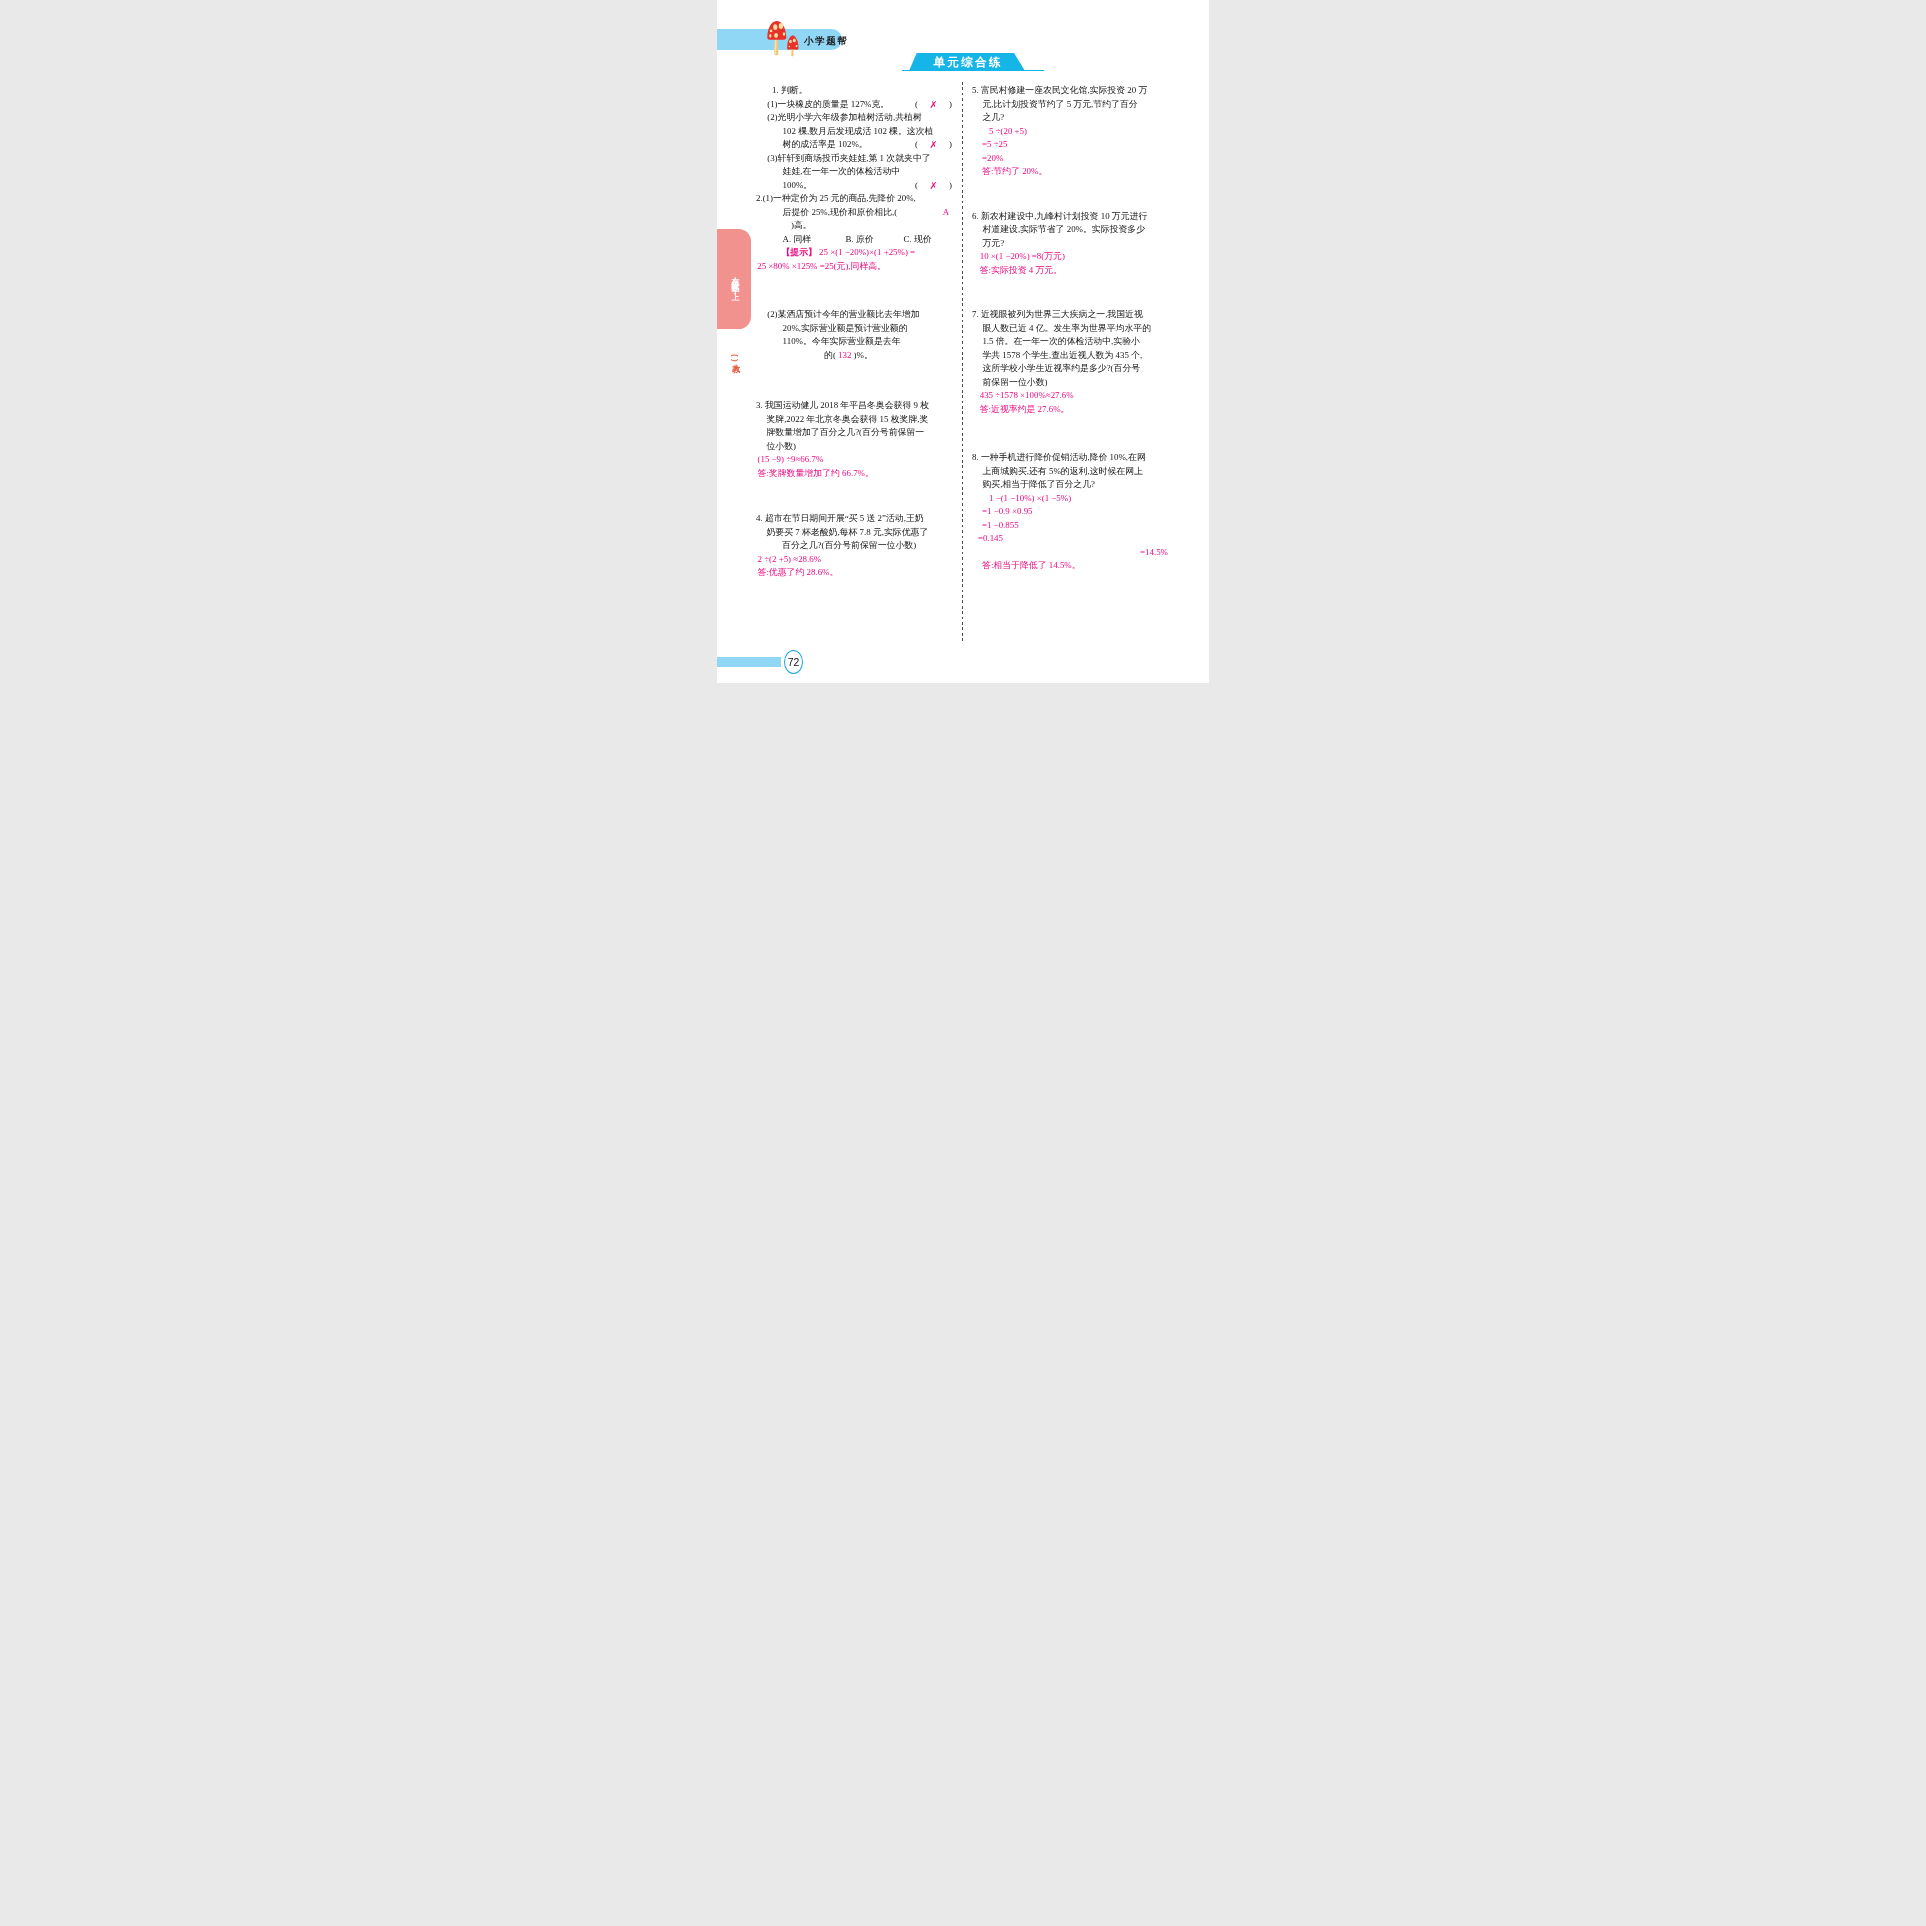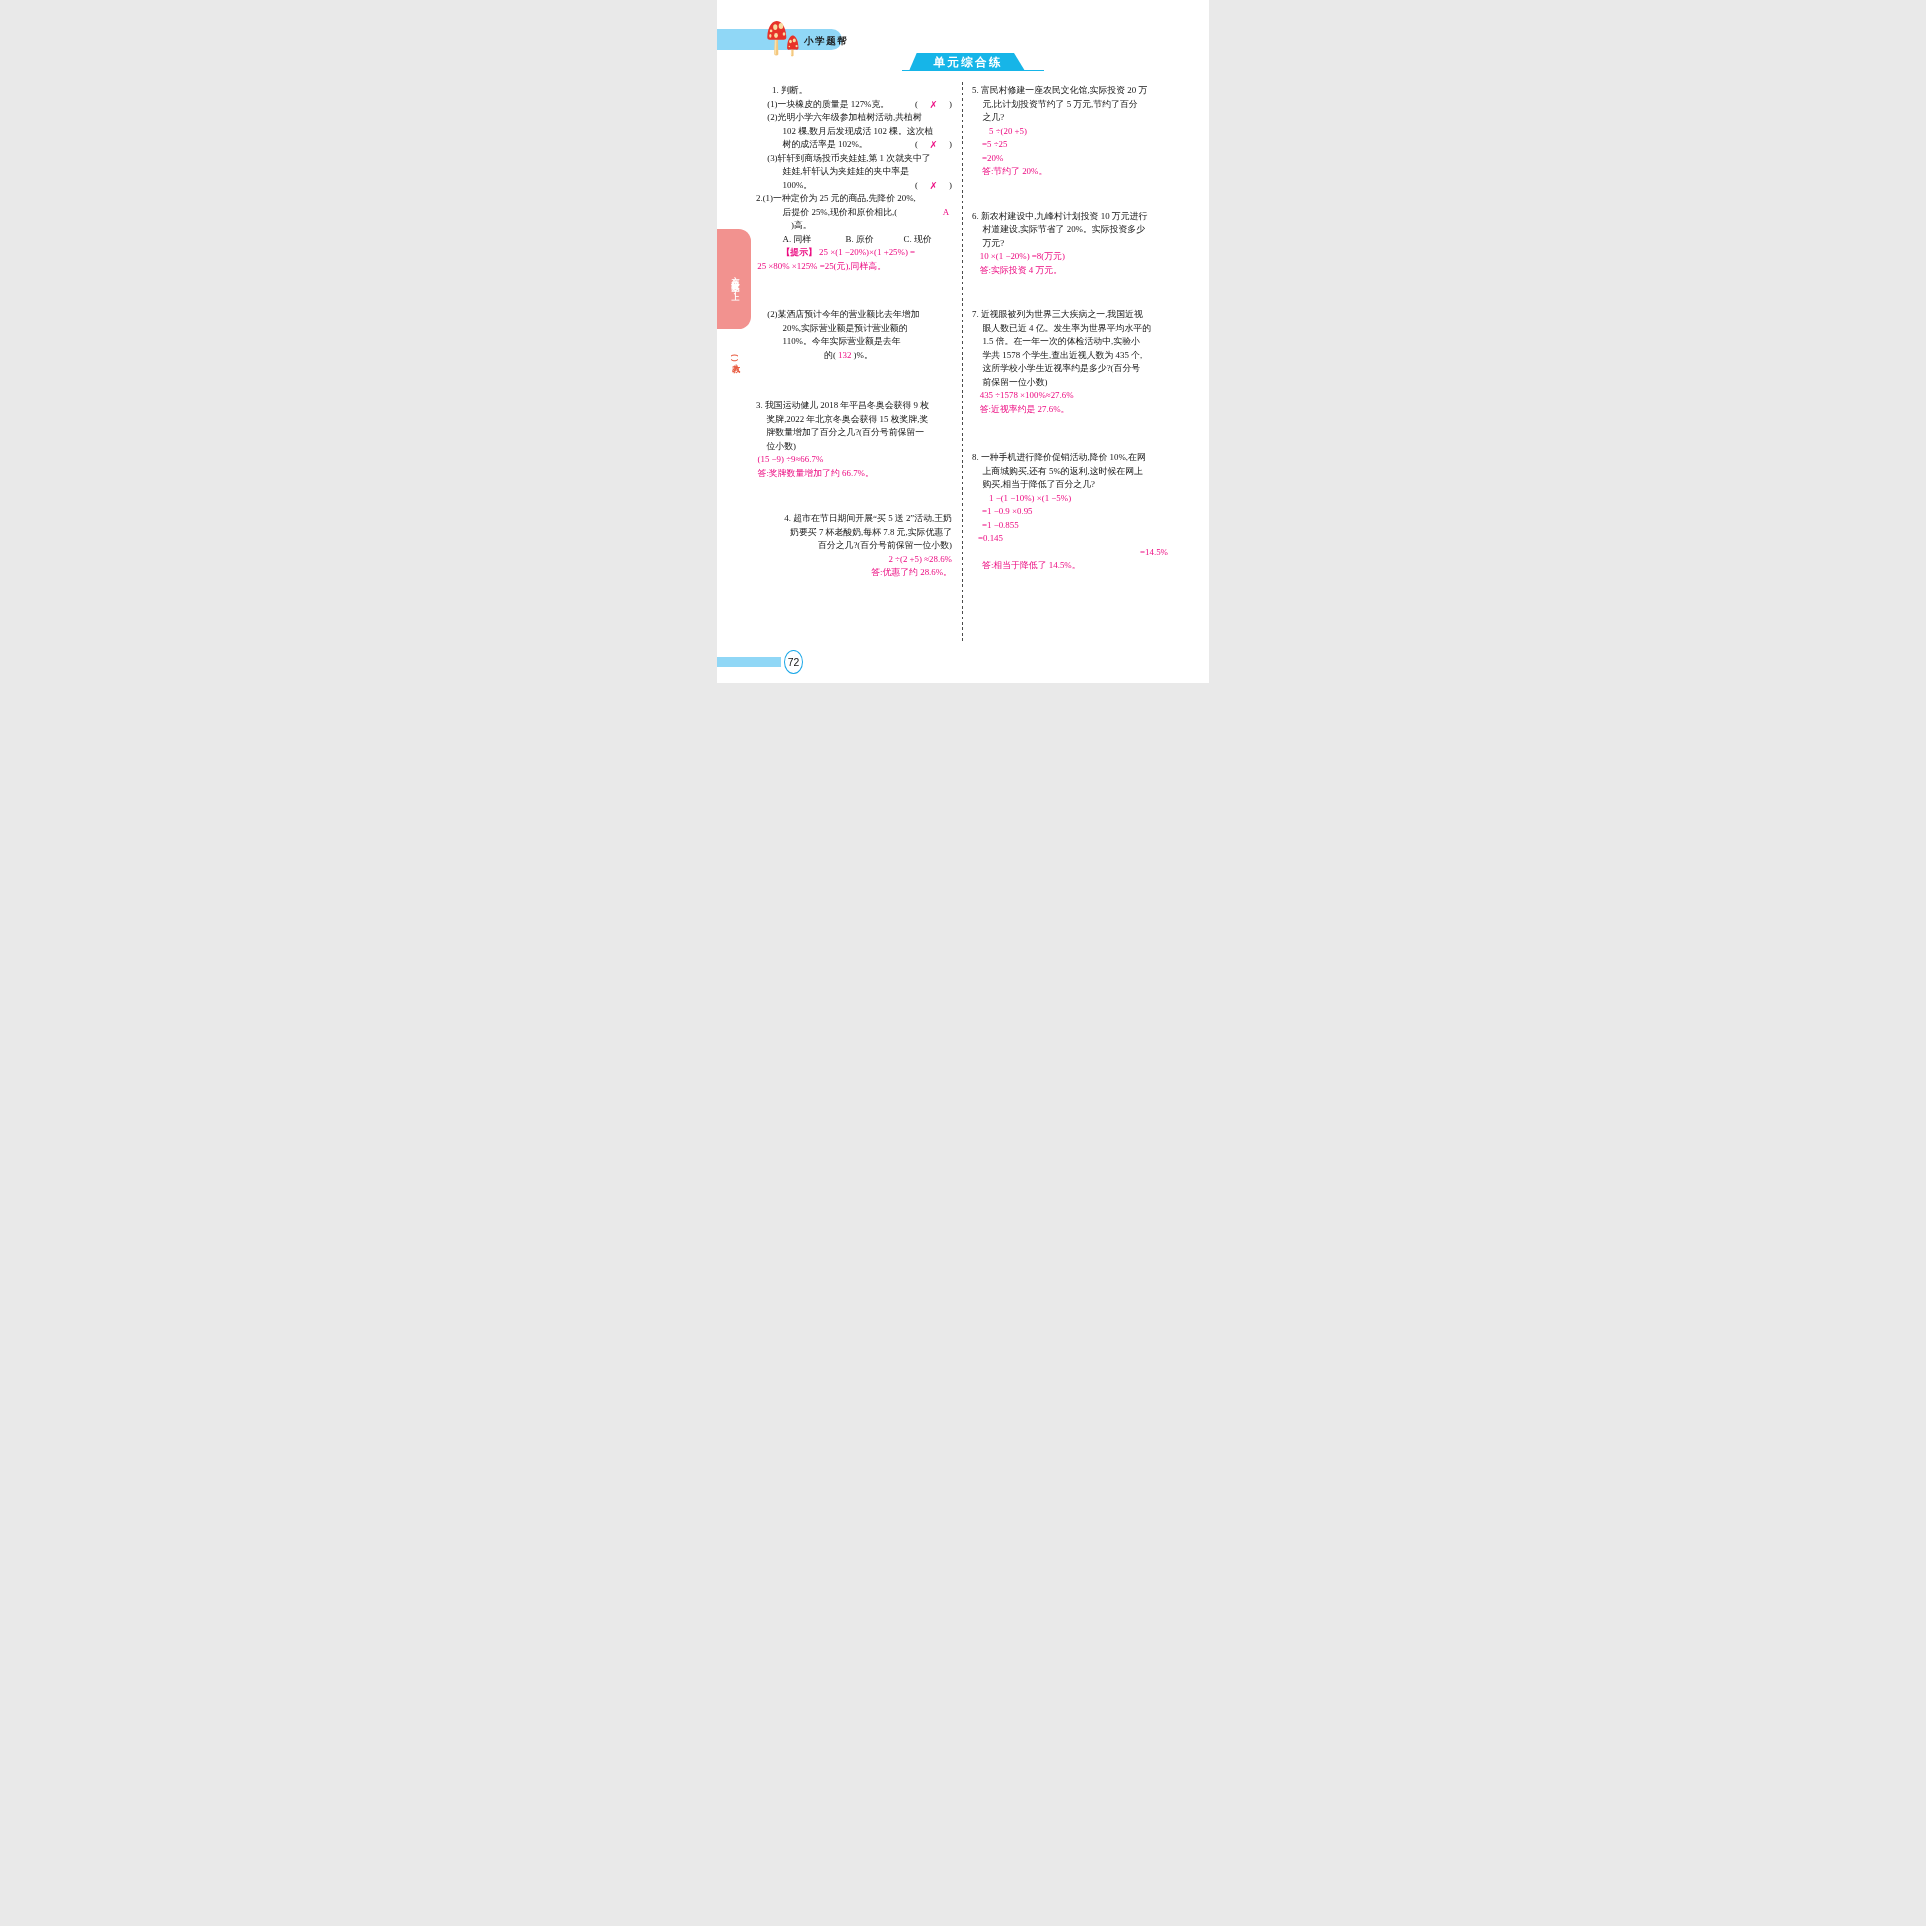--- a/index.html
+++ b/index.html
@@ -146,7 +146,7 @@
             <span>)</span>
           </span></div>
         <div class="line" style="margin-left: 11.2px;"><span>(3)轩轩到商场投币夹娃娃,第 1 次就夹中了</span></div>
-        <div class="line" style="margin-left: 26.6px;"><span>娃娃,轩轩认为夹娃娃的夹中率是</span></div>
+        <div class="line" style="margin-left: 26.6px;"><span>娃娃,在一年一次的体检活动中</span></div>
         <div class="line" style="margin-left: 26.6px;"><span>100%。</span><span class="right-group" style="width: 37px;">
             <span>(</span>
             <span class="seg-x">✗</span>

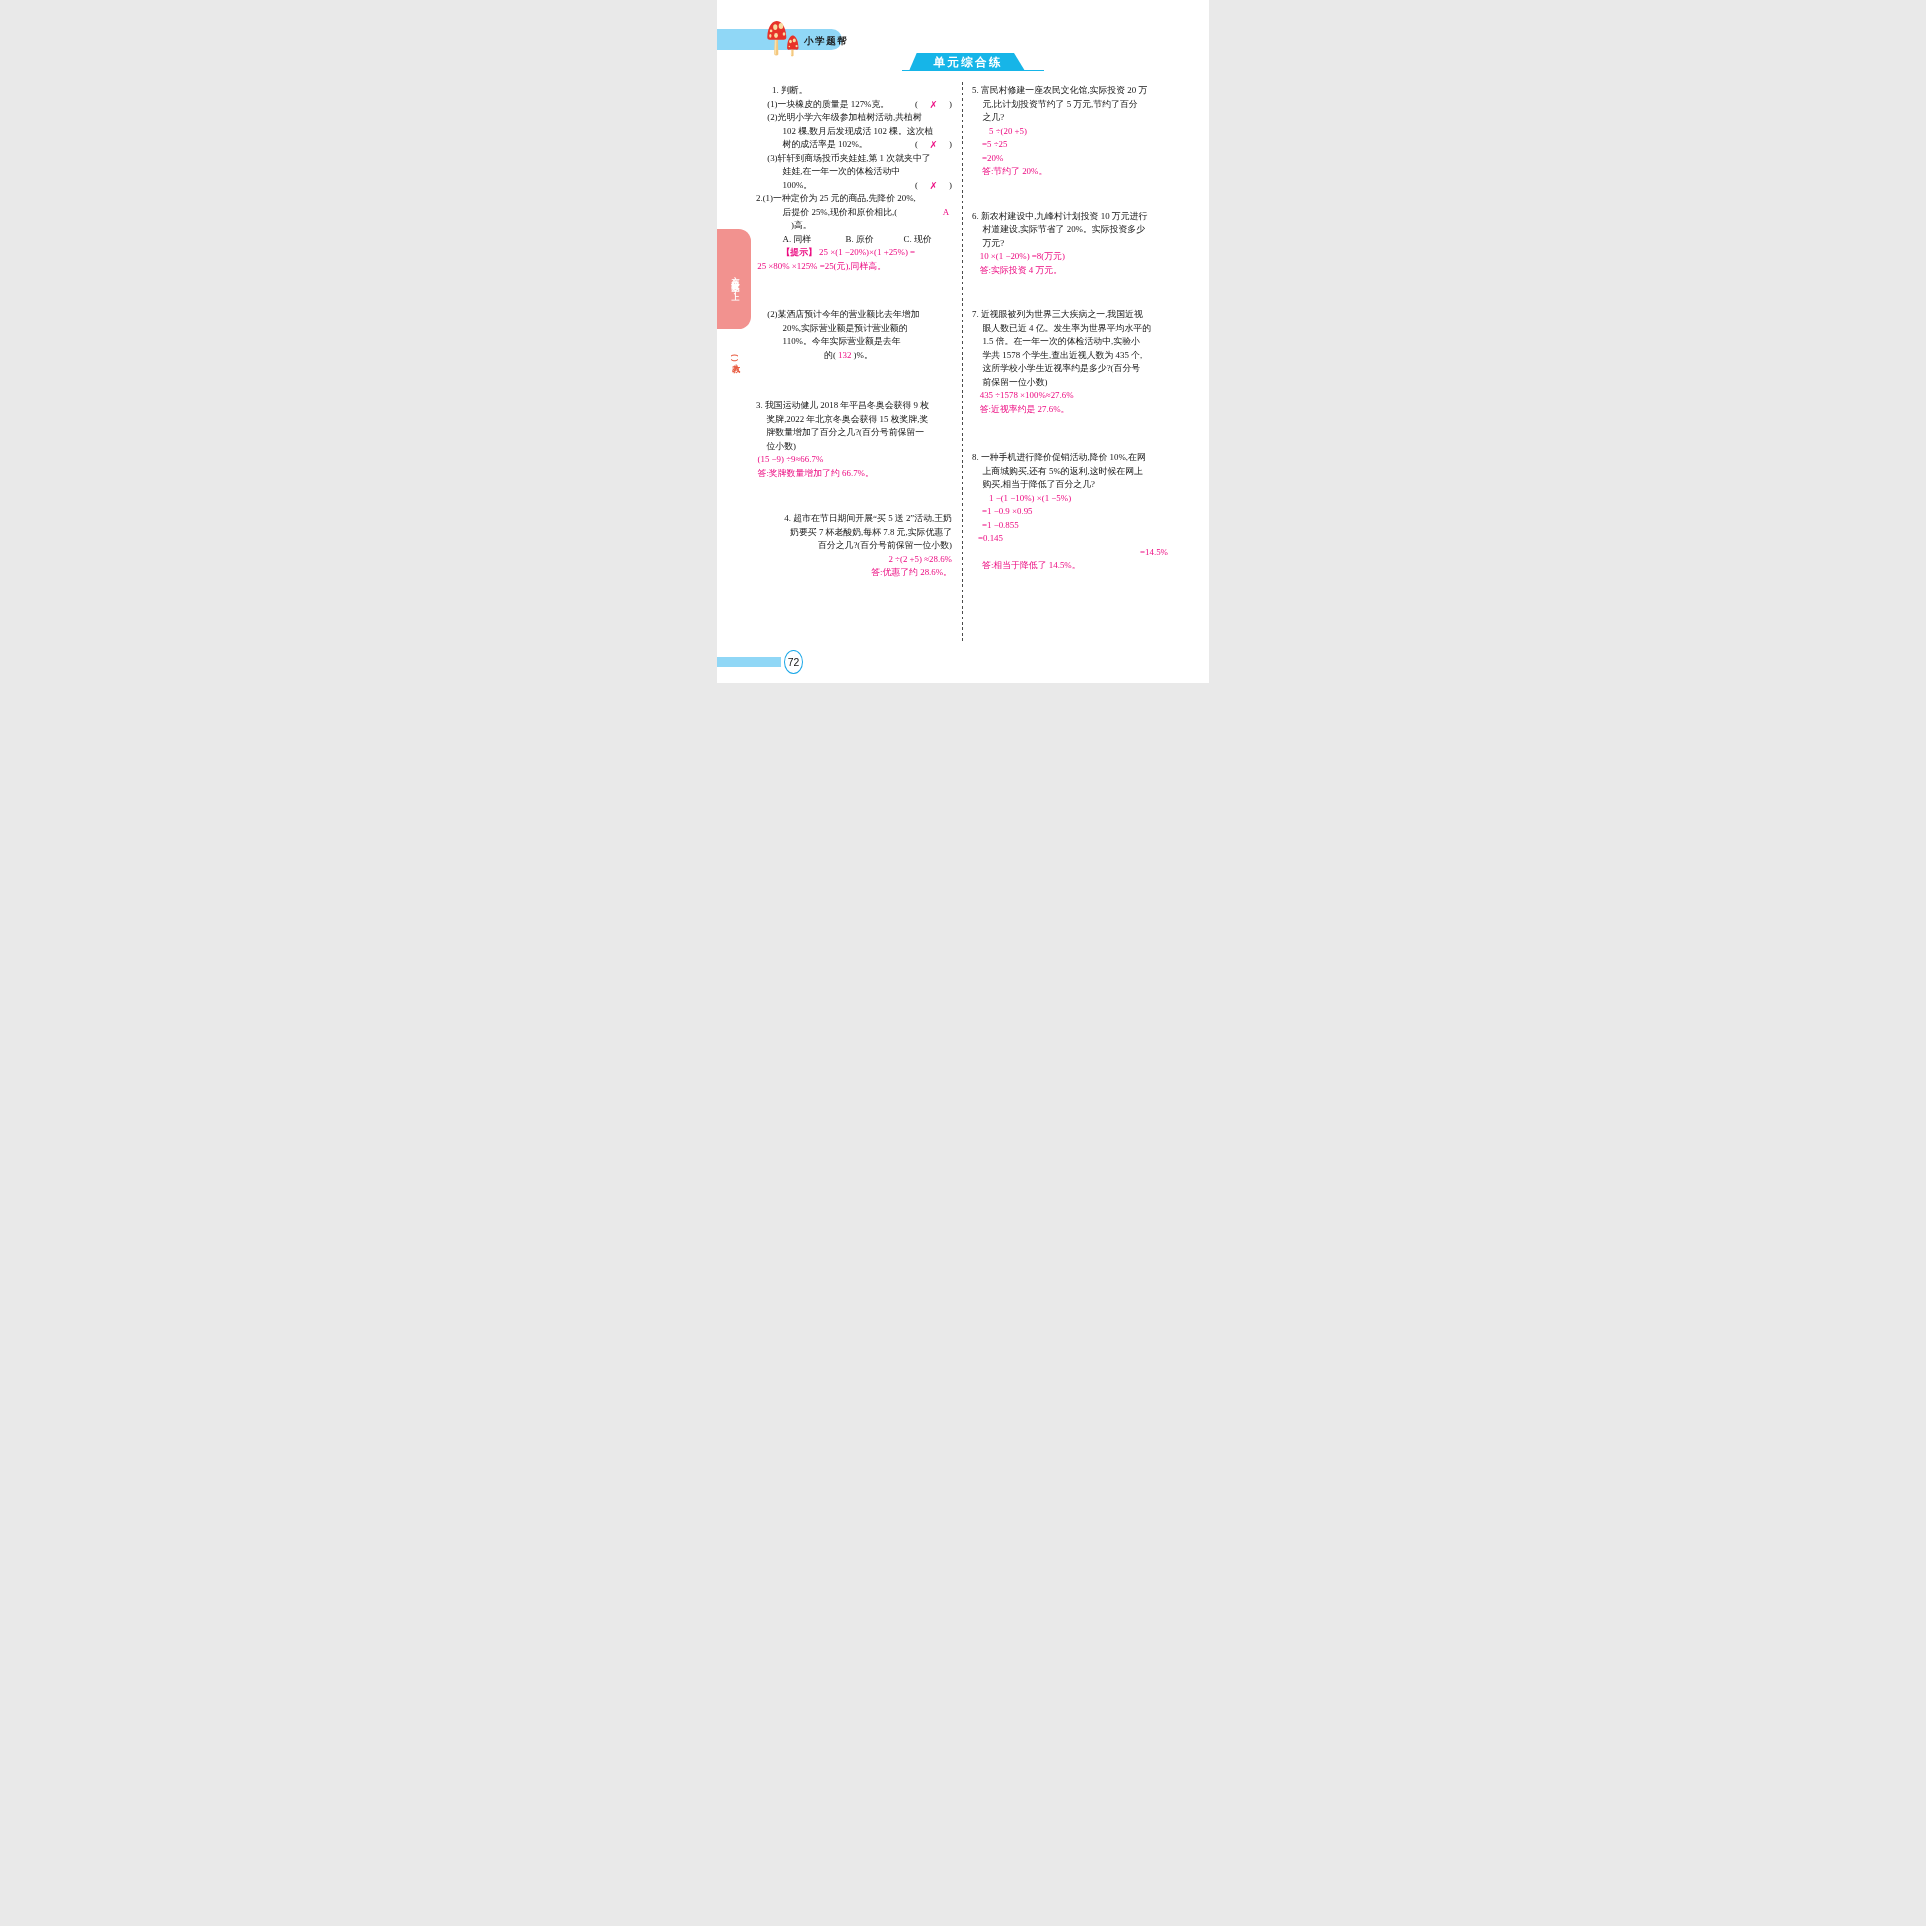--- a/index.html
+++ b/index.html
@@ -177,7 +177,7 @@
         <div class="line" style="margin-left: 1.5px;"><span class="seg-m">(15 −9) ÷9≈66.7%</span></div>
         <div class="line" style="margin-left: 1.5px;"><span class="seg-m">答:奖牌数量增加了约 66.7%。</span></div>
       </div>
-      <div class="problem" style="margin-top: 32px; text-align: right;">
+      <div class="problem" style="margin-top: 32px;">
         <div class="line" style="margin-left: 0px;"><span>4. 超市在节日期间开展“买 5 送 2”活动,王奶</span></div>
         <div class="line" style="margin-left: 10.4px;"><span>奶要买 7 杯老酸奶,每杯 7.8 元,实际优惠了</span></div>
         <div class="line" style="margin-left: 26px;"><span>百分之几?(百分号前保留一位小数)</span></div>

